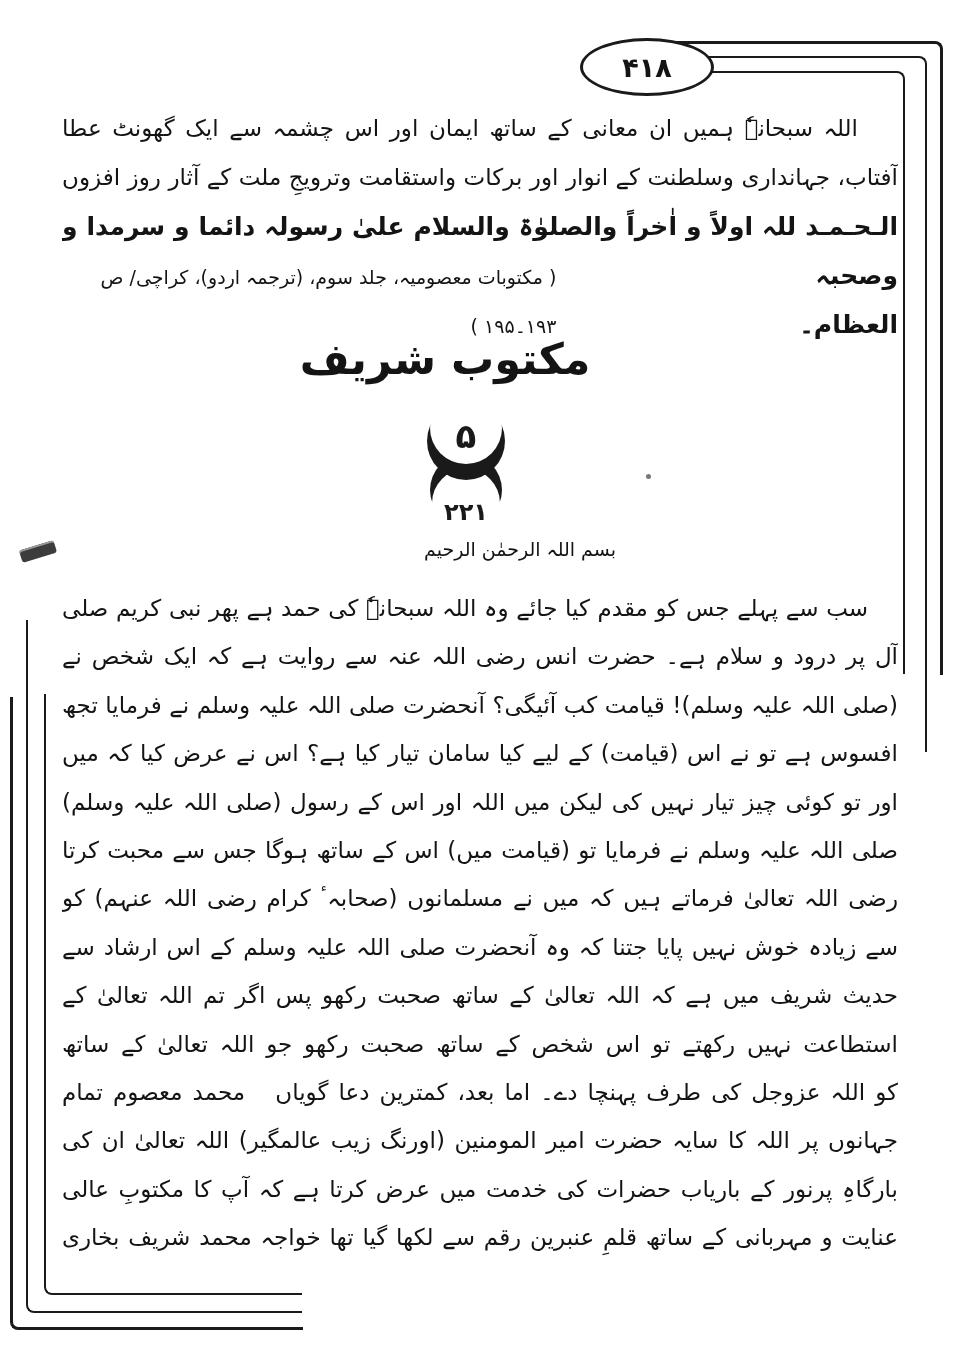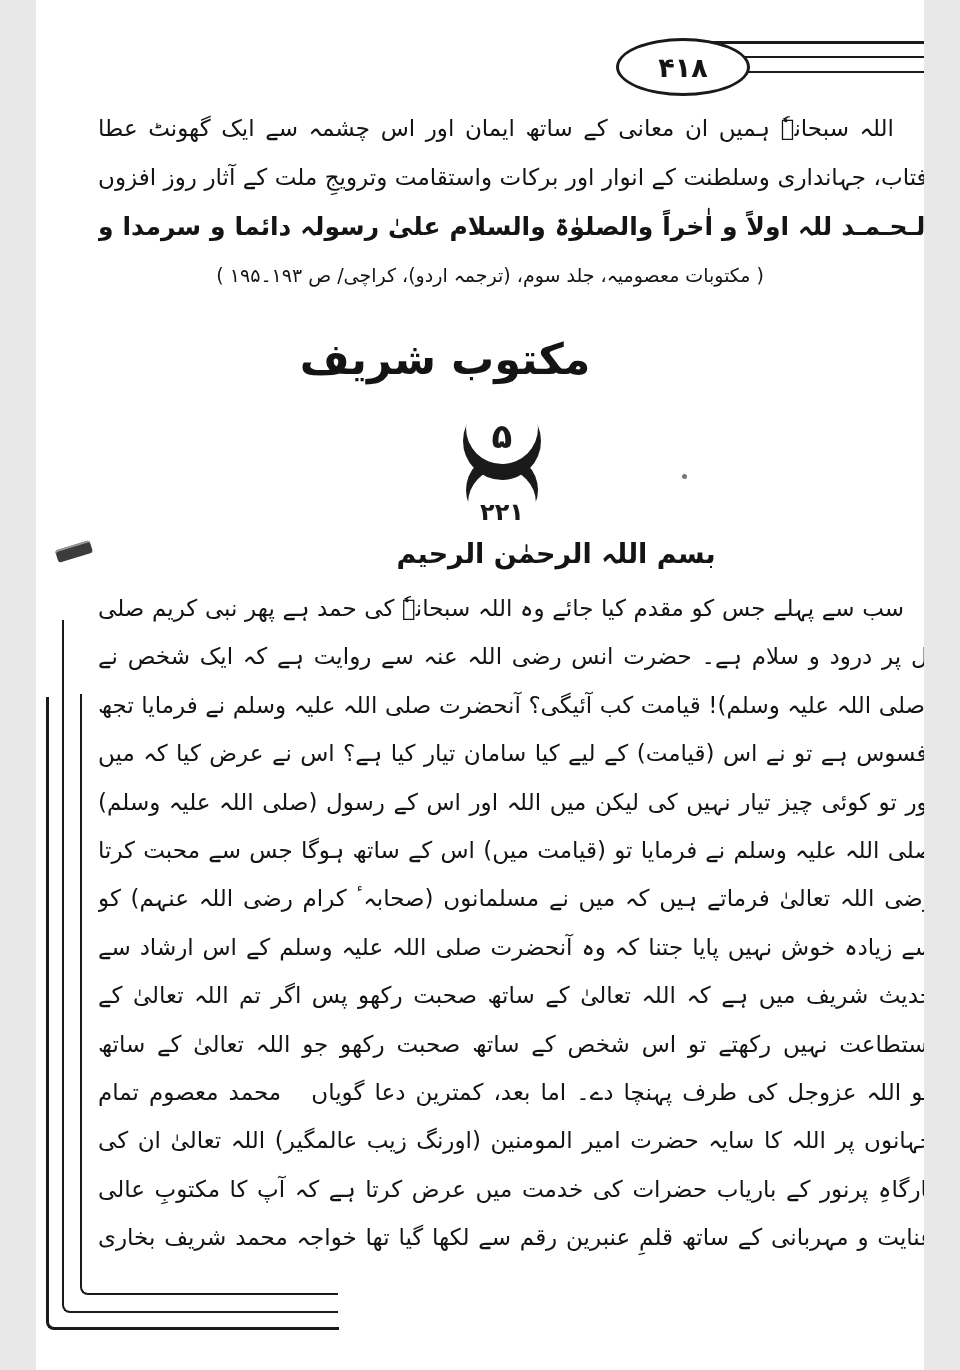--- a/index.html
+++ b/index.html
@@ -5,7 +5,7 @@
   html,body{margin:0;padding:0;background:#e8e8e8;}
   .page{
     position:relative;
-    width:888px;height:1370px;
+    width:960px;height:1370px;
     background:#ffffff;
     overflow:hidden;
     font-family:"DejaVu Sans",sans-serif;

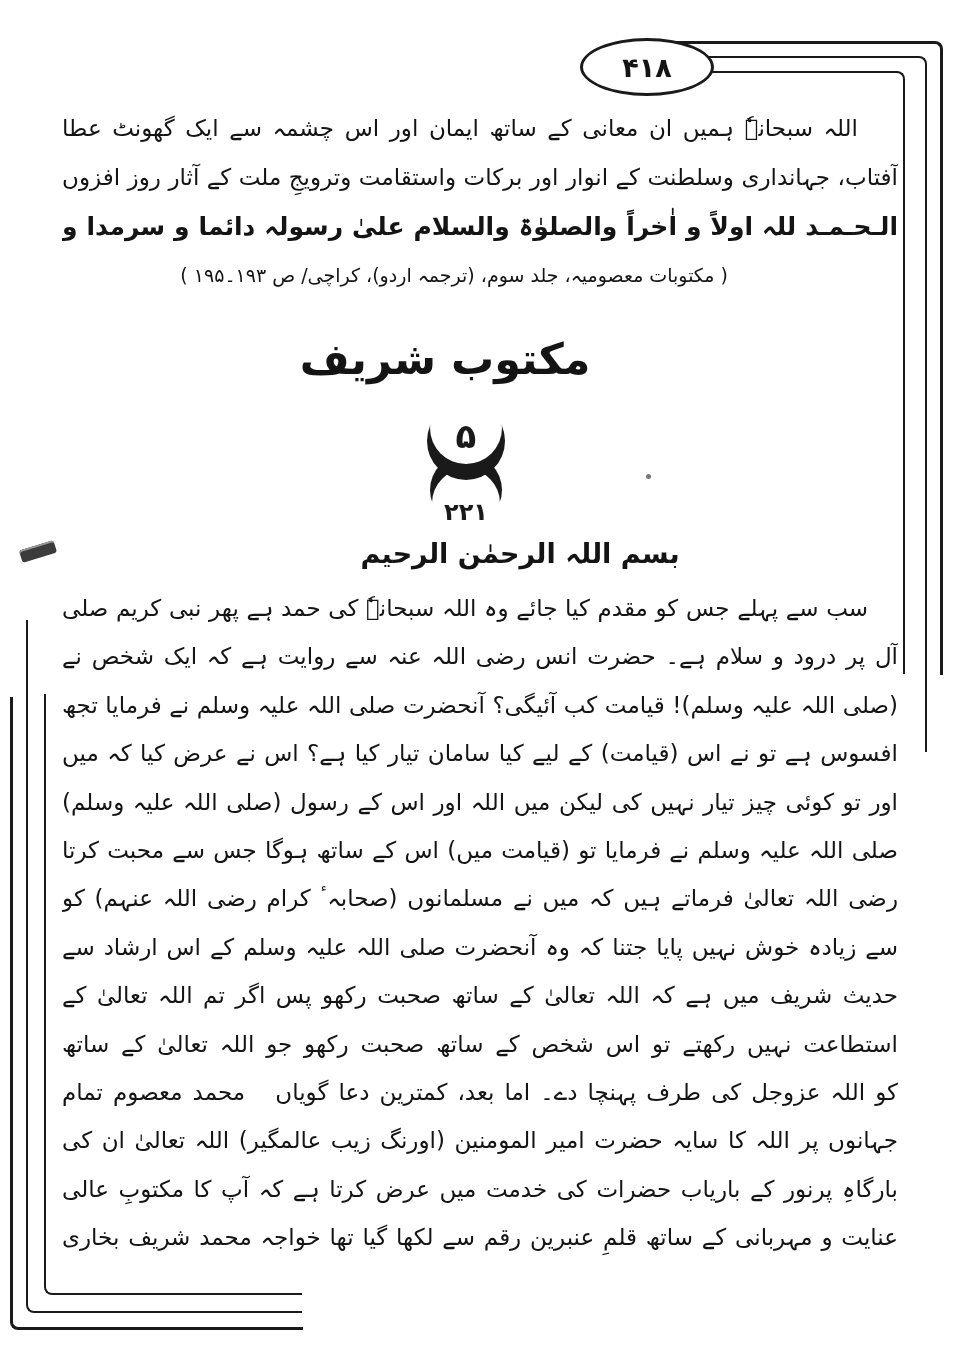--- a/index.html
+++ b/index.html
@@ -109,6 +109,7 @@
     <div class="jline">آفتاب، جہانداری وسلطنت کے انوار اور برکات واستقامت وترویجِ ملت کے آثار روز افزوں ہوں</div>
     <div class="jline arabic-line">الـحـمـد للہ اولاً و اٰخراً والصلوٰۃ والسلام علیٰ رسولہ دائما و سرمدا و علیٰ اٰلہ الکرام</div>
     <div class="closing-line">
+      <span class="closing">وصحبہ العظام۔</span>
       <span class="citation">( مکتوبات معصومیہ، جلد سوم، (ترجمہ اردو)، کراچی/ ص ۱۹۳۔۱۹۵ )</span>
     </div>
   </div>

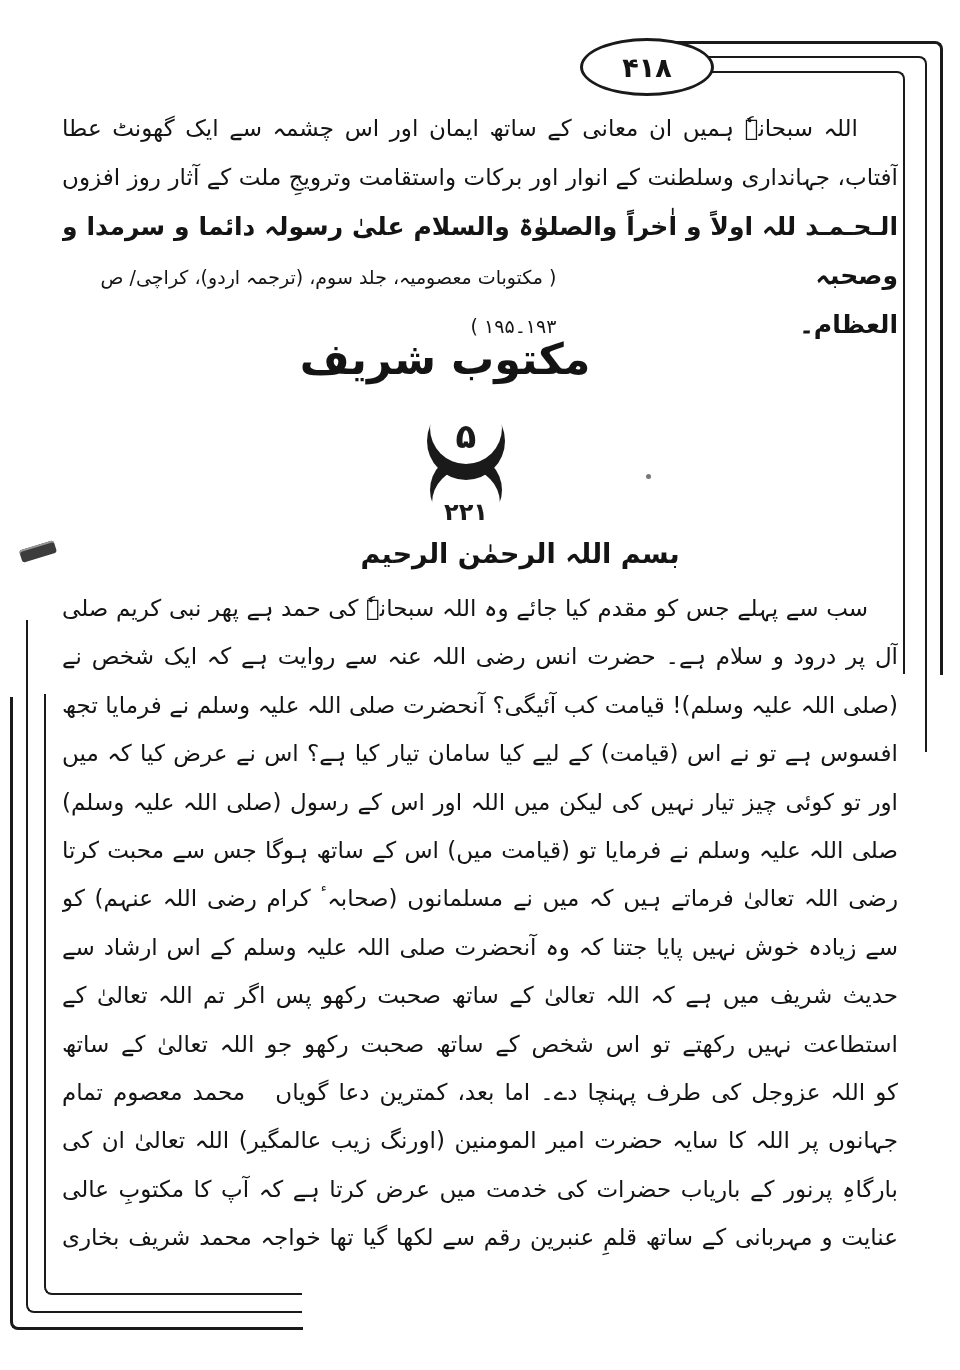--- a/index.html
+++ b/index.html
@@ -74,7 +74,7 @@
   .ornament{position:absolute;left:410px;top:402px;}
   .basmala{
     position:absolute;top:538px;left:330px;width:380px;
-    text-align:center;font-weight:bold;font-size:27px;
+    text-align:center;font-weight:normal;font-size:19px;
   }
   .smudge{
     position:absolute;left:20px;top:545px;width:36px;height:13px;

